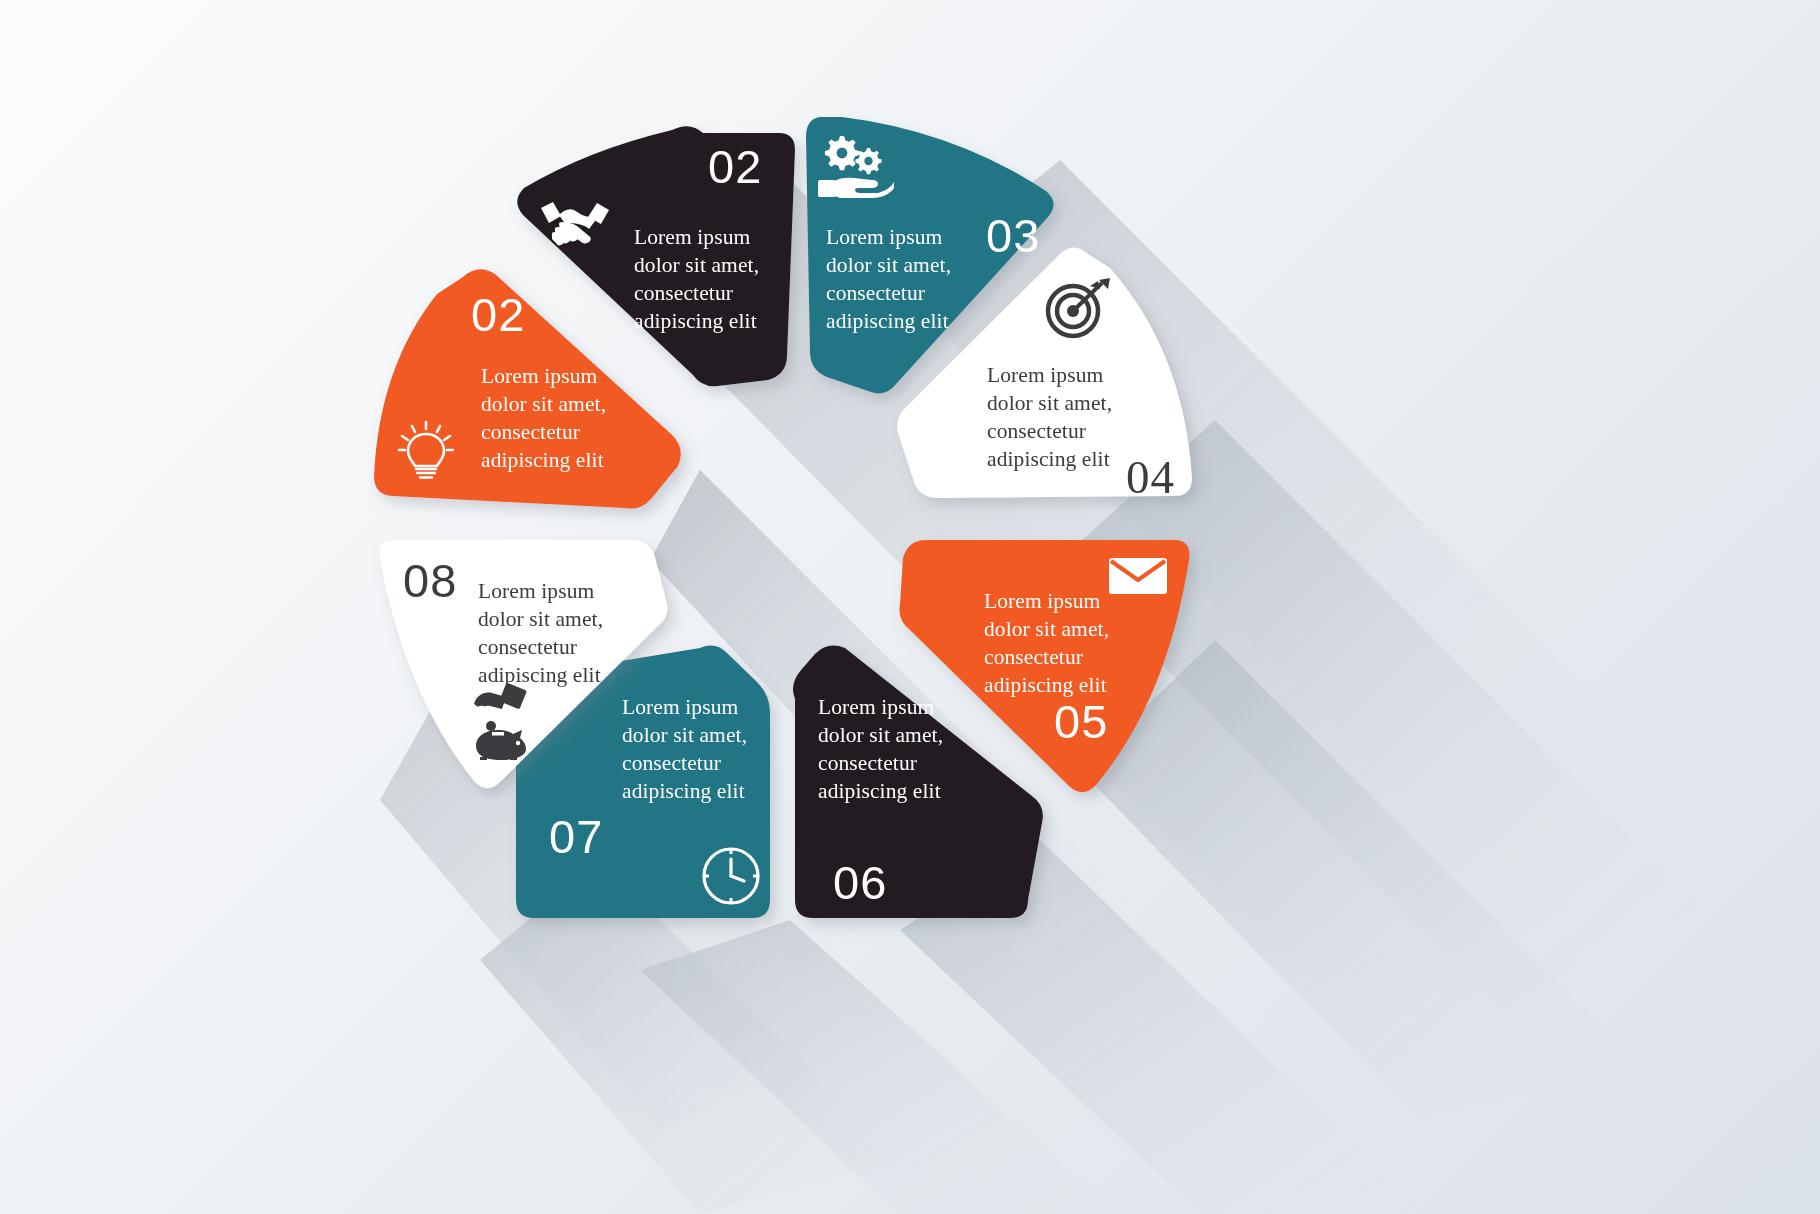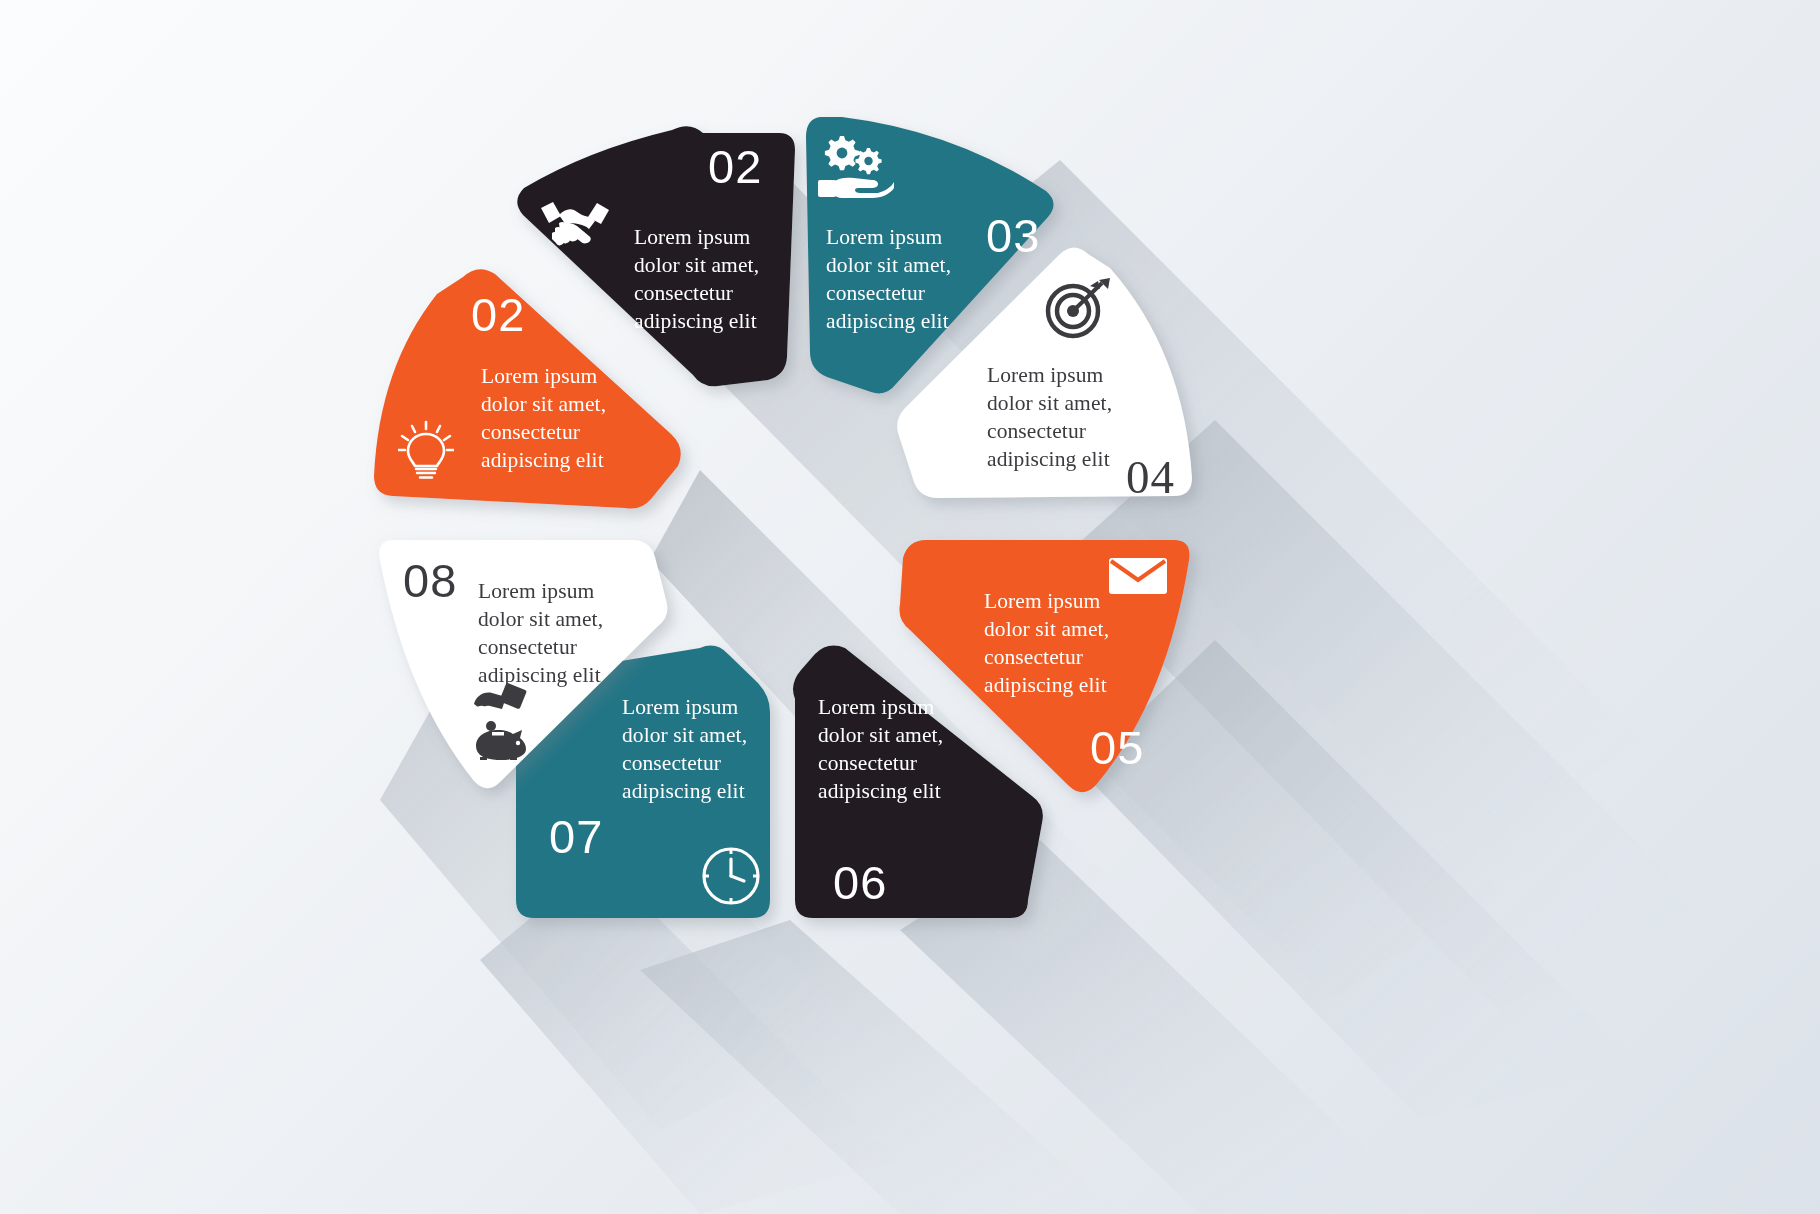--- a/index.html
+++ b/index.html
@@ -249,7 +249,7 @@
     </svg>
   </div>
 
-  <div class="seg-num t-light" style="left:1054px;top:720px;margin-left:36px;">05</div>
+  <div class="seg-num t-light" style="left:1054px;top:694px;">05</div>
   <div class="seg-text t-light" style="left:984px;top:588px;width:155px;">Lorem ipsum dolor sit amet, consectetur adipiscing elit</div>
   <div class="icon" style="left:1108px;top:556px;">
     <svg width="60" height="40" viewBox="0 0 60 40">

